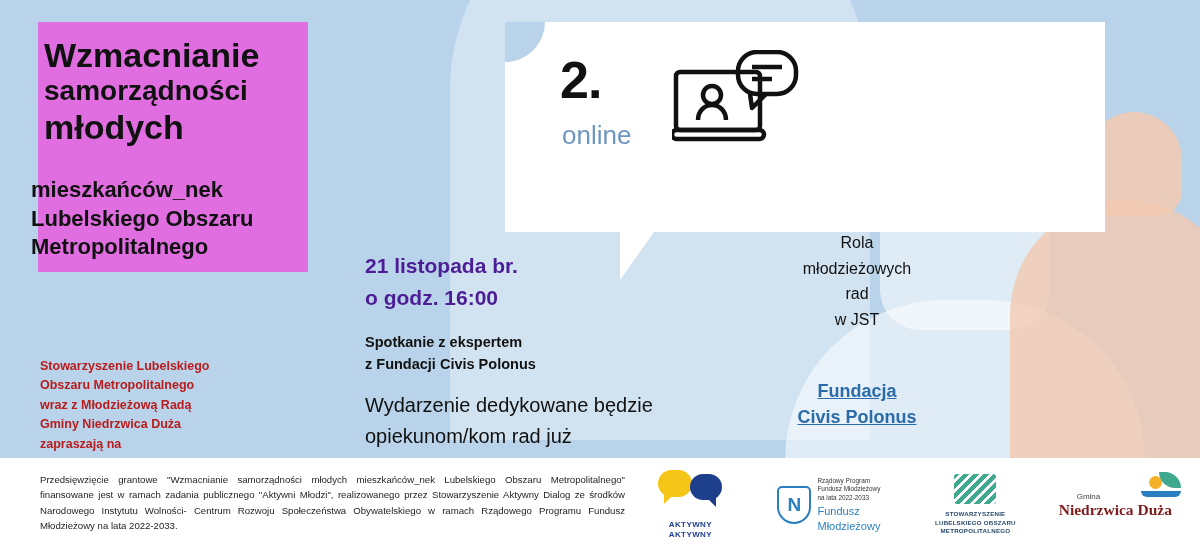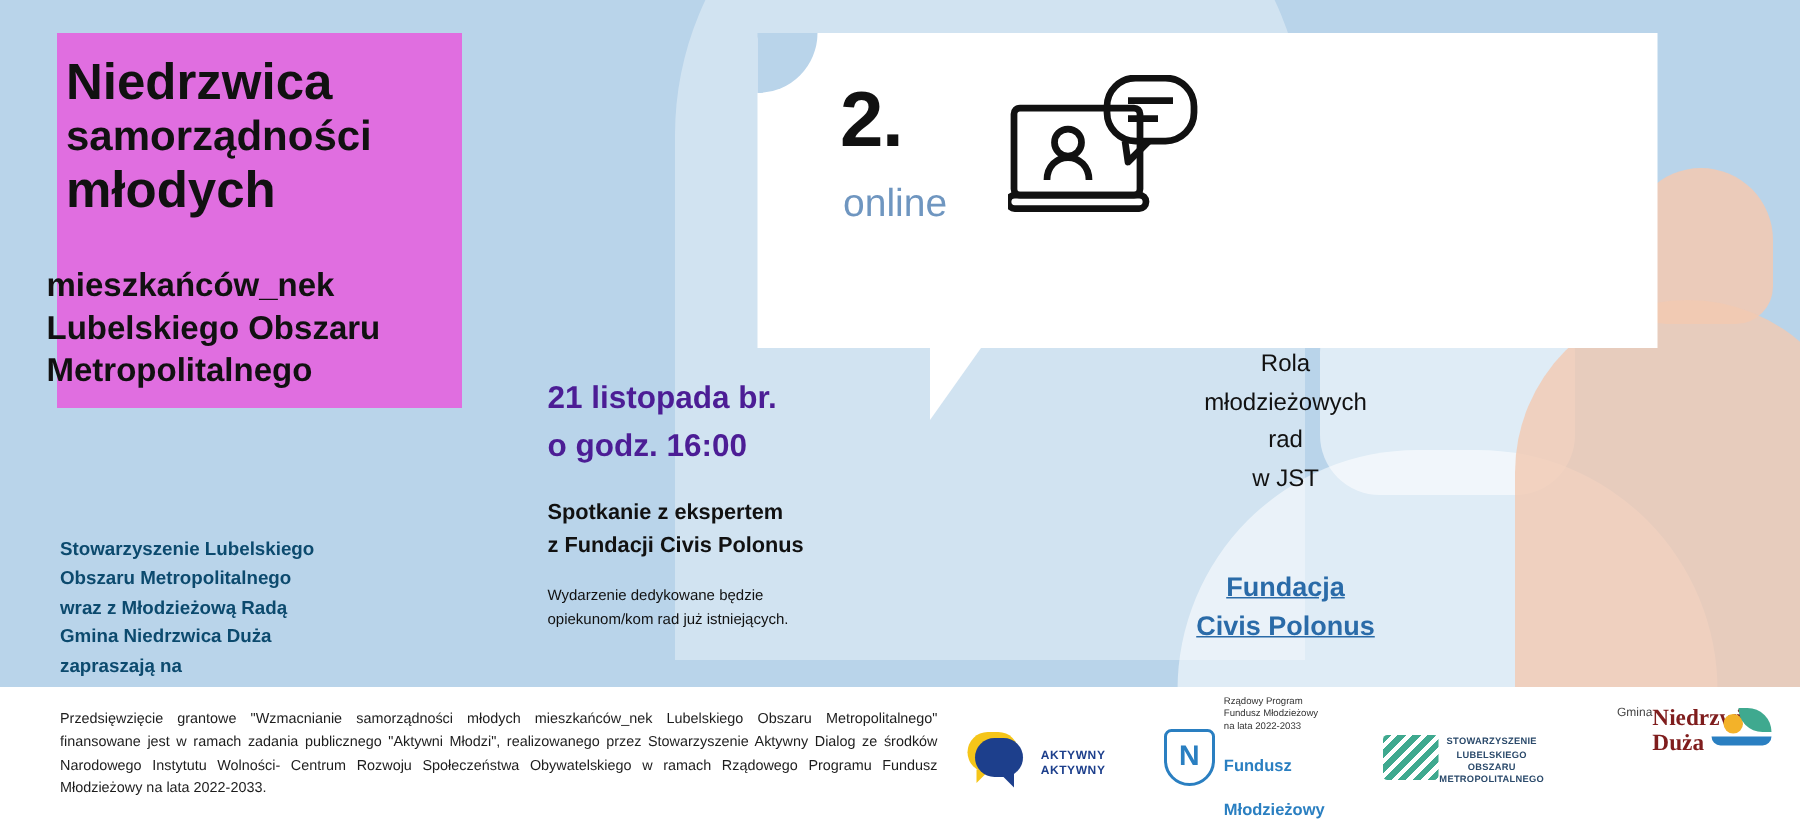--- a/index.html
+++ b/index.html
@@ -287,7 +287,7 @@
 
   <div class="title-block"></div>
   <div class="title-main">
-    <span class="l1">Niedrzwica</span>
+    <span class="l1">Wzmacnianie</span>
     <span class="l2">samorządności</span>
     <span class="l3">młodych</span>
   </div>

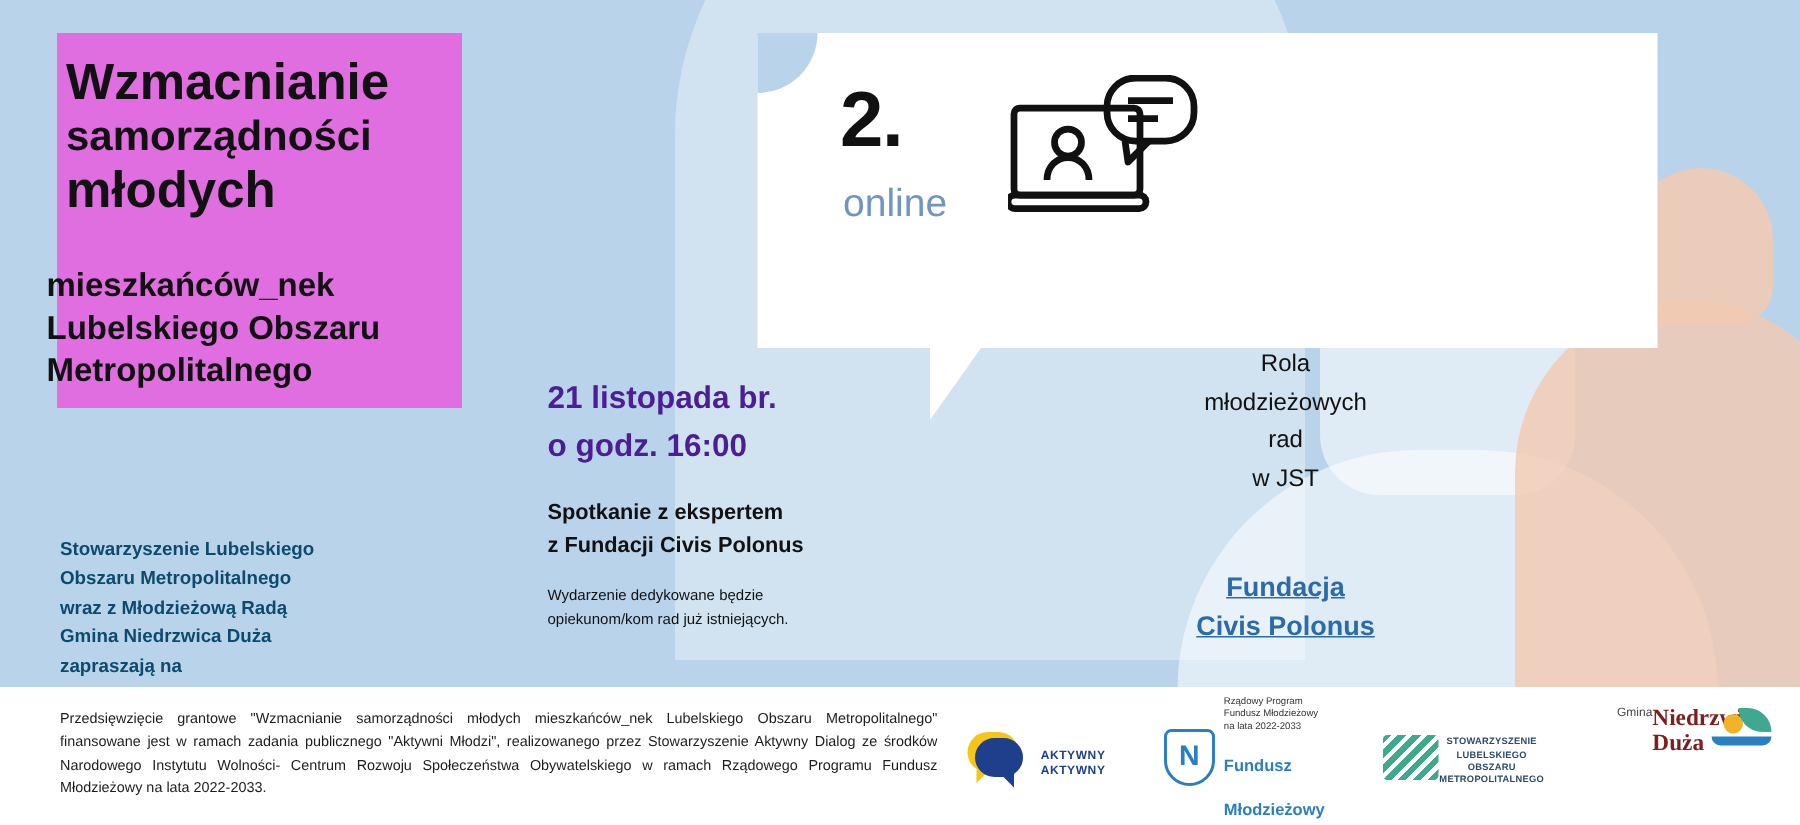--- a/index.html
+++ b/index.html
@@ -130,7 +130,7 @@
     left: 40px; top: 357px;
     width: 250px;
     font-size: 12.5px; font-weight: bold;
-    color: #0c4a6e;
+    color: #b91c1c;
     line-height: 1.55;
   }
 

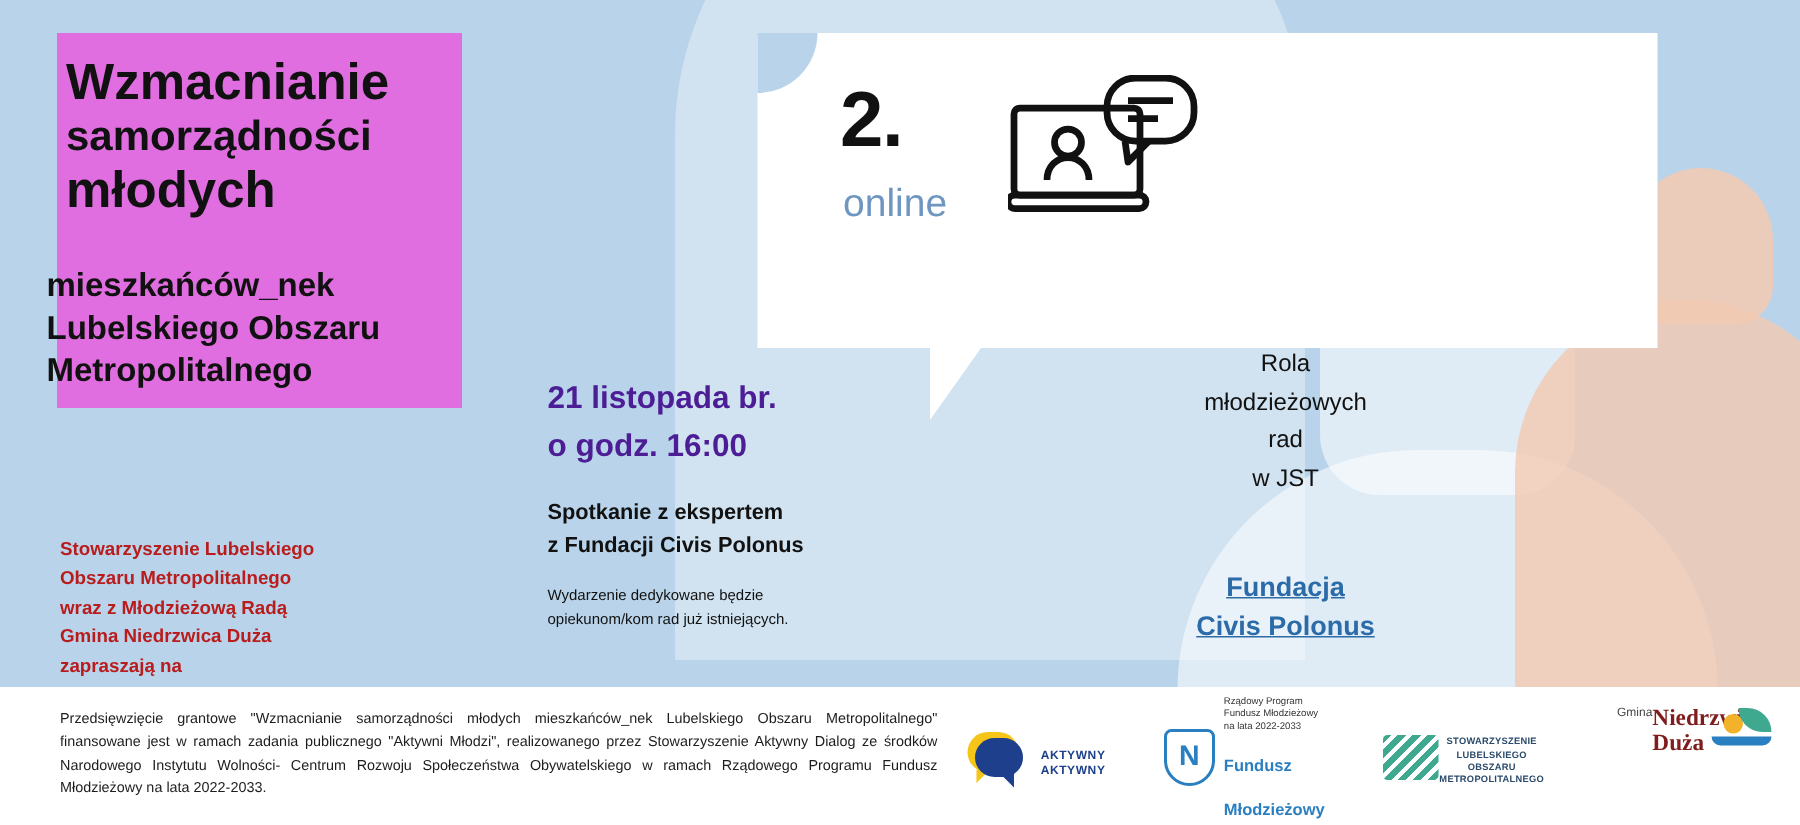--- a/index.html
+++ b/index.html
@@ -155,7 +155,7 @@
     position: absolute;
     left: 365px; top: 390px;
     width: 290px;
-    font-size: 10px;
+    font-size: 20px;
     color: #111111;
     line-height: 1.55;
   }

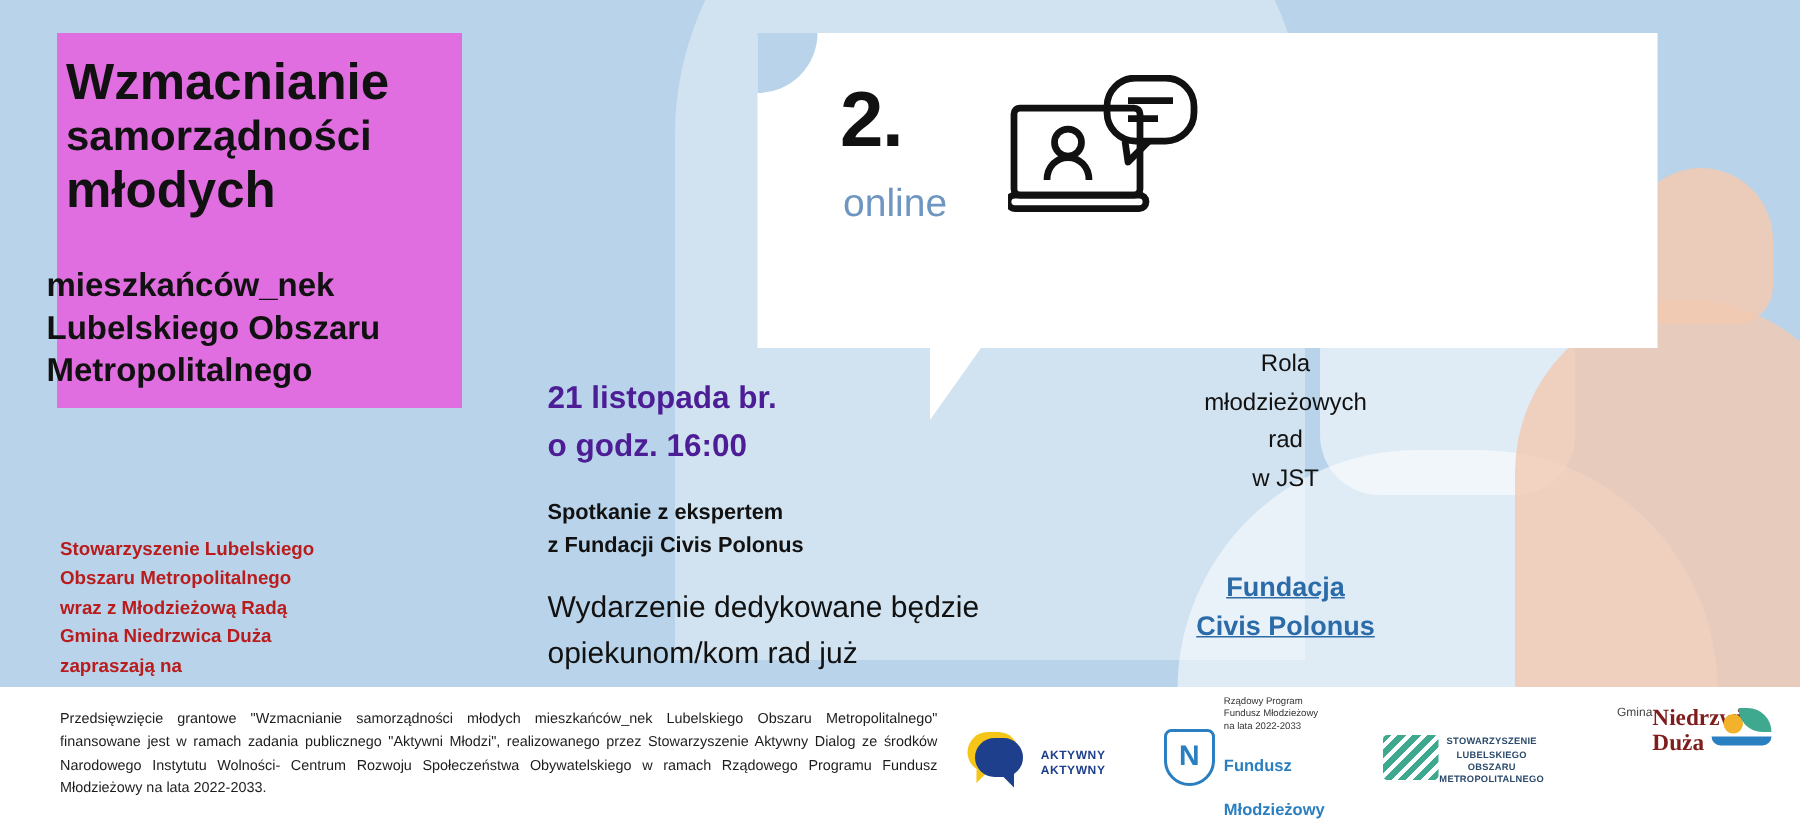--- a/index.html
+++ b/index.html
@@ -301,7 +301,7 @@
     <span>Stowarzyszenie Lubelskiego</span><br>
     <span>Obszaru Metropolitalnego</span><br>
     <span>wraz z Młodzieżową Radą</span><br>
-    <span>Gmina Niedrzwica Duża</span><br>
+    <span>Gminy Niedrzwica Duża</span><br>
     <span>zapraszają na</span>
   </div>
 

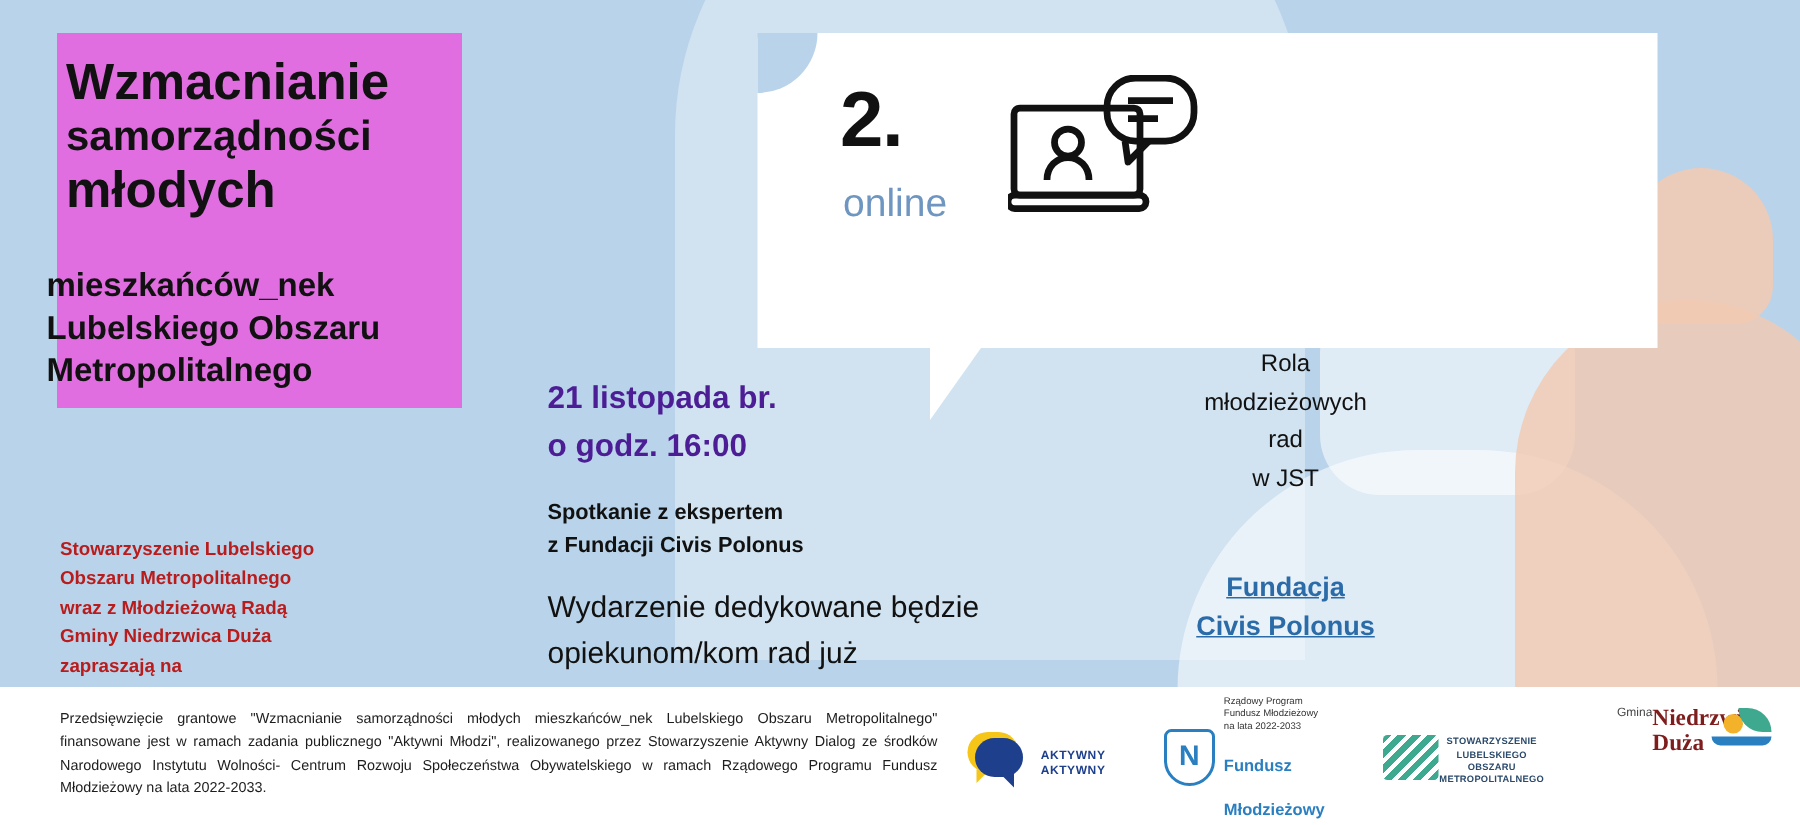--- a/index.html
+++ b/index.html
@@ -206,7 +206,7 @@
     align-items: center;
     gap: 30px;
   }
-  .logo { position: relative; height: 70px; display: flex; 
+  .logo { position: relative; height: 70px; display: flex; flex-direction: column;
           align-items: center; justify-content: center; }
 
   

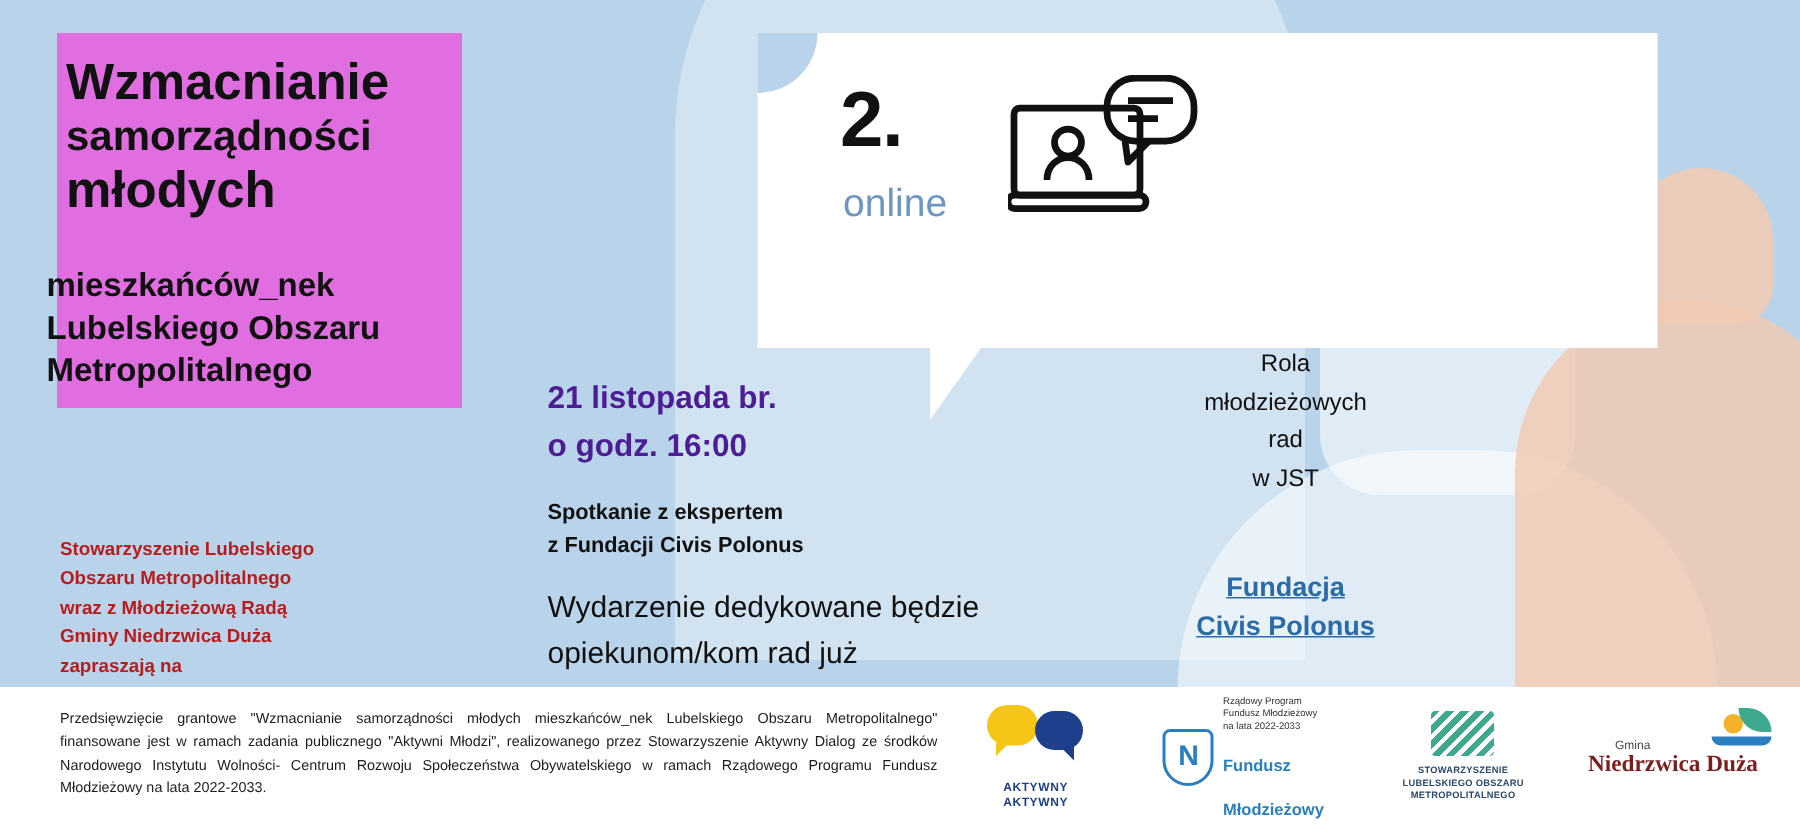--- a/index.html
+++ b/index.html
@@ -230,8 +230,8 @@
                  justify-content: center; font-size: 19px; font-weight: bold; color: #2a7fc1; }
   .logo2 .col { display: flex; flex-direction: column; }
   .logo2 .small { font-size: 6.4px; color: #333; line-height: 1.3; }
-  .logo2 .big { font-size: 11px; font-weight: bold; color: #2a7fc1; line-height: 1.15;
-                margin-top: 16px; }
+  .logo2 .big { font-size: 11px; font-weight: normal; color: #2a7fc1; line-height: 1.15;
+                margin-top: 3px; }
 
   
   .logo3 { width: 108px; }

